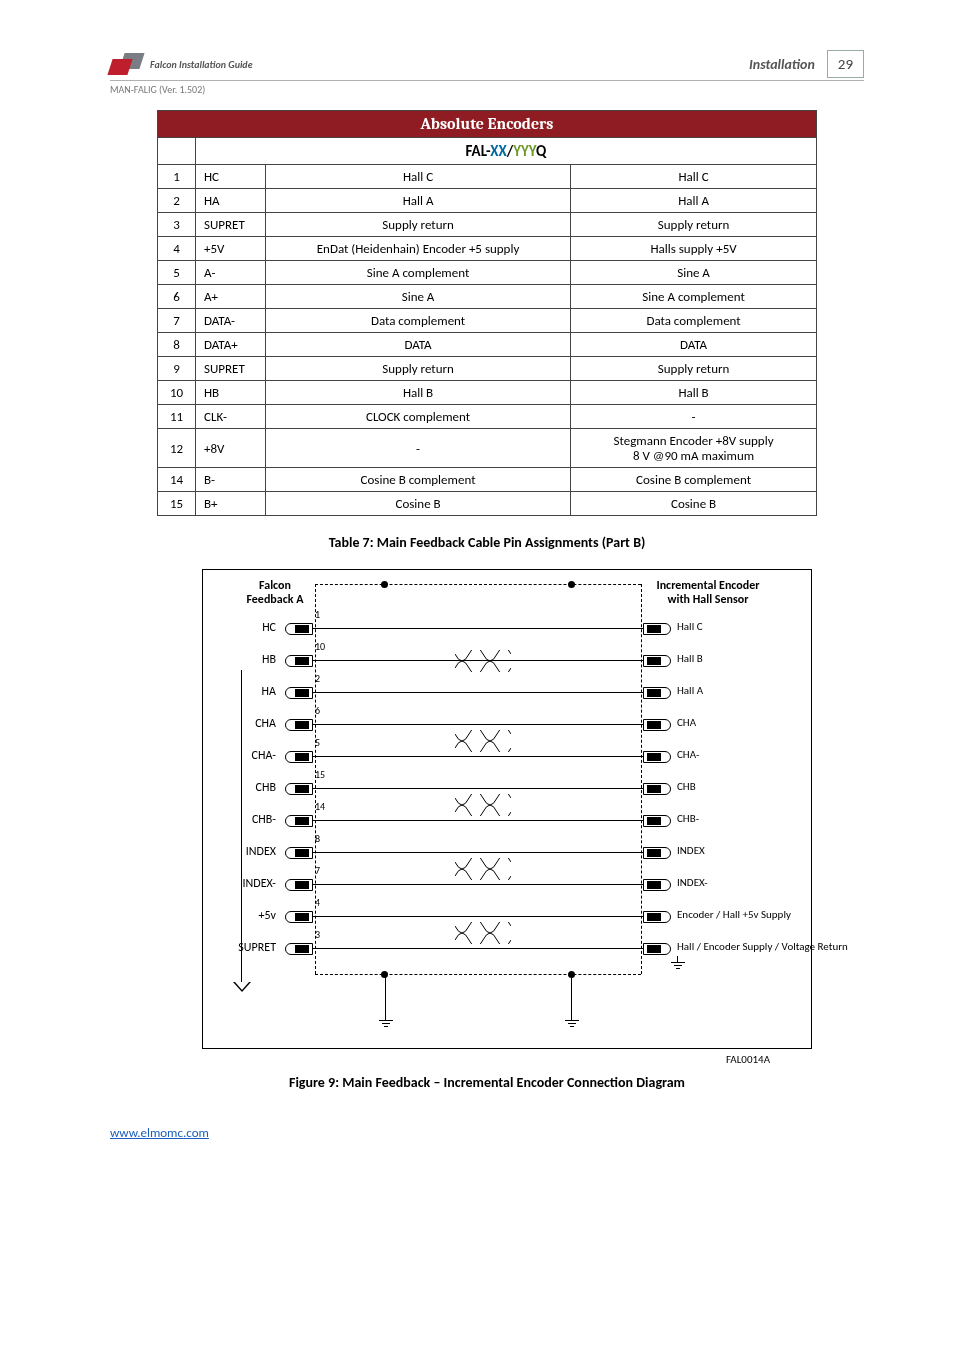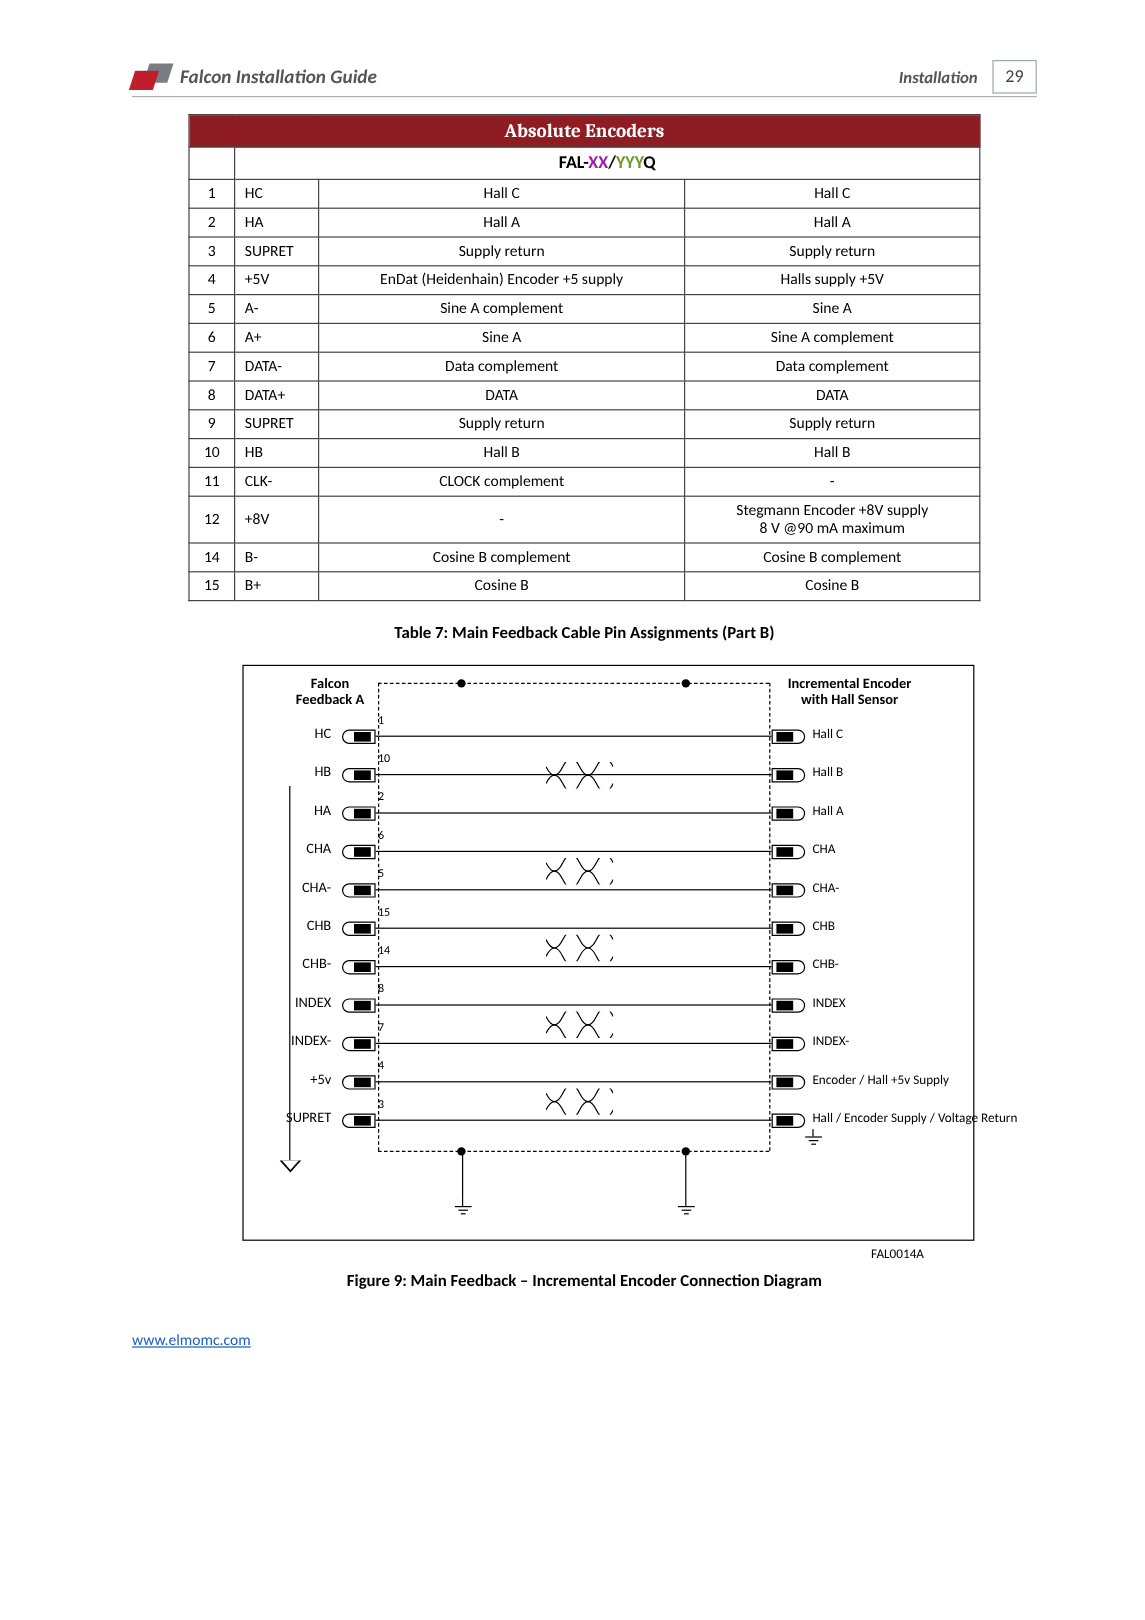--- a/index.html
+++ b/index.html
@@ -33,7 +33,7 @@
     position: absolute; right: 0; top: 0; width: 20px; height: 16px;
     background: #7a7e84; transform: skewX(-18deg);
   }
-  .guide-title { font-style: italic; font-weight: bold; font-size: 16px; color: #555; }
+  .guide-title { font-style: italic; font-weight: bold; font-size: 10px; color: #555; }
   .header-right { display: flex; align-items: center; gap: 12px; }
   .section-name { font-style: italic; font-weight: bold; font-size: 14px; color: #555; }
   .page-no {

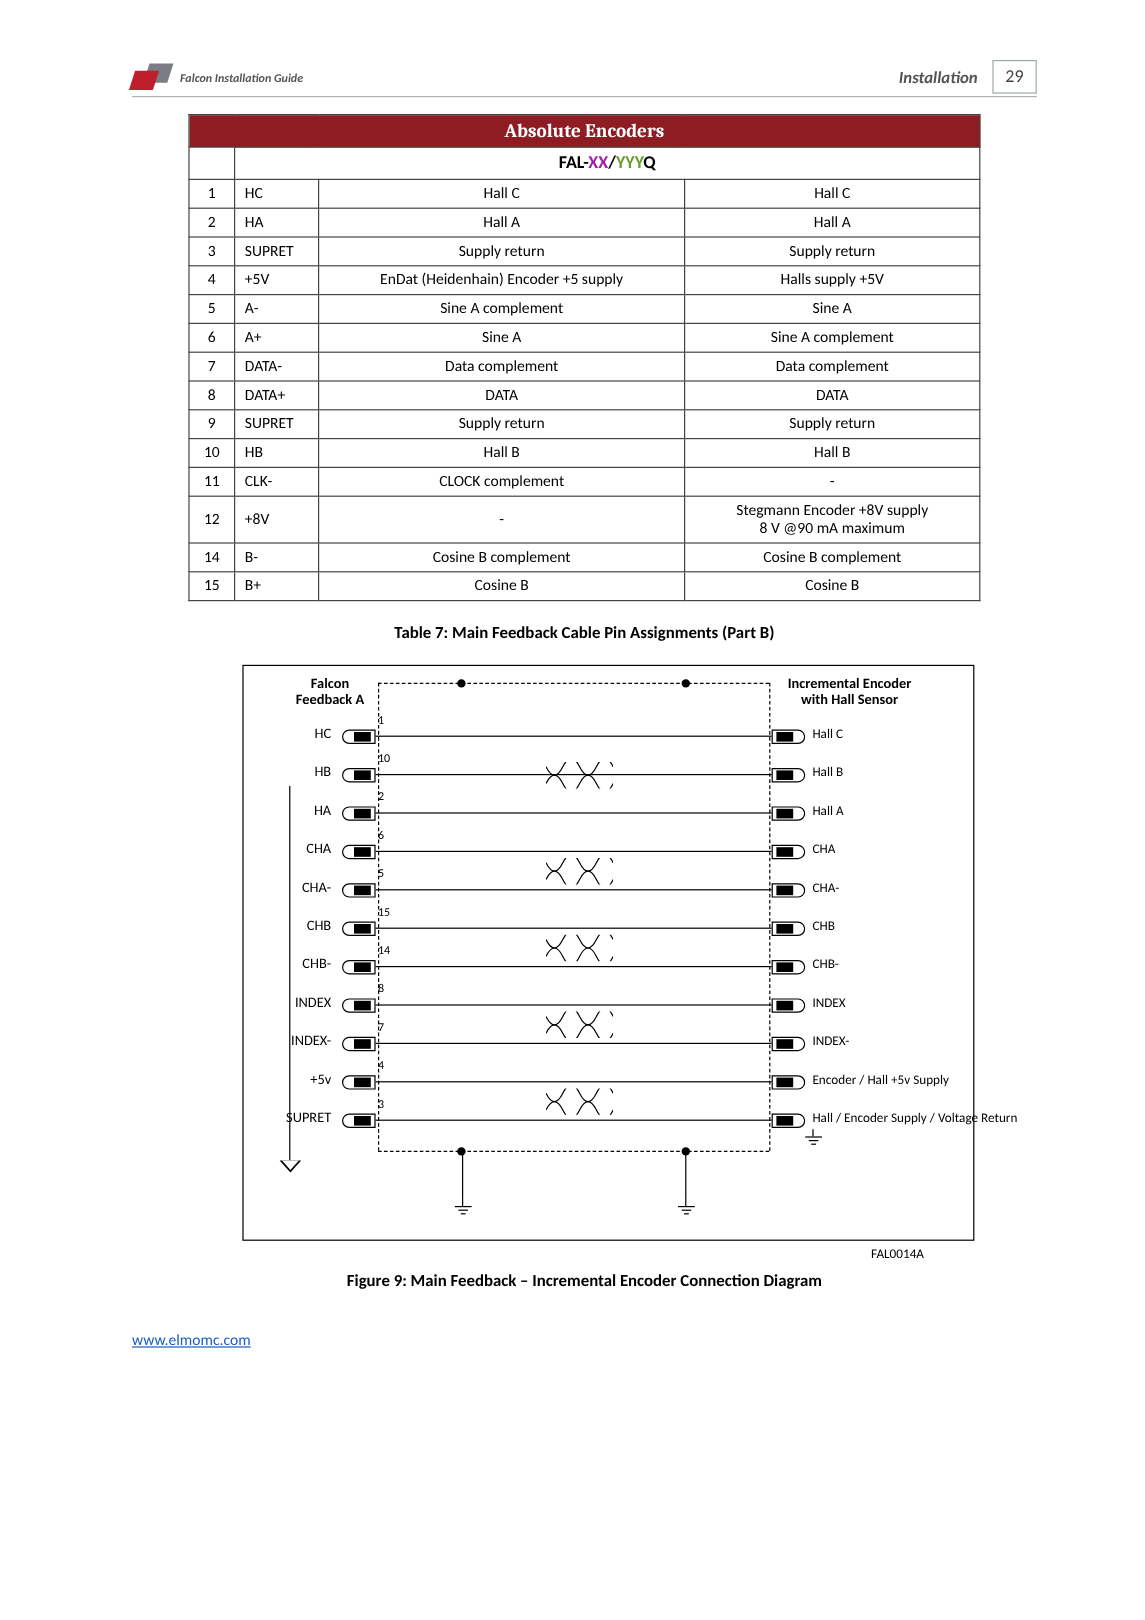--- a/index.html
+++ b/index.html
@@ -138,6 +138,7 @@
     <span class="page-no">29</span>
   </div>
 </div>
+<div class="subheader">MAN-FALIG (Ver. 1.502)</div>
 
 <table class="pins">
   <tbody>

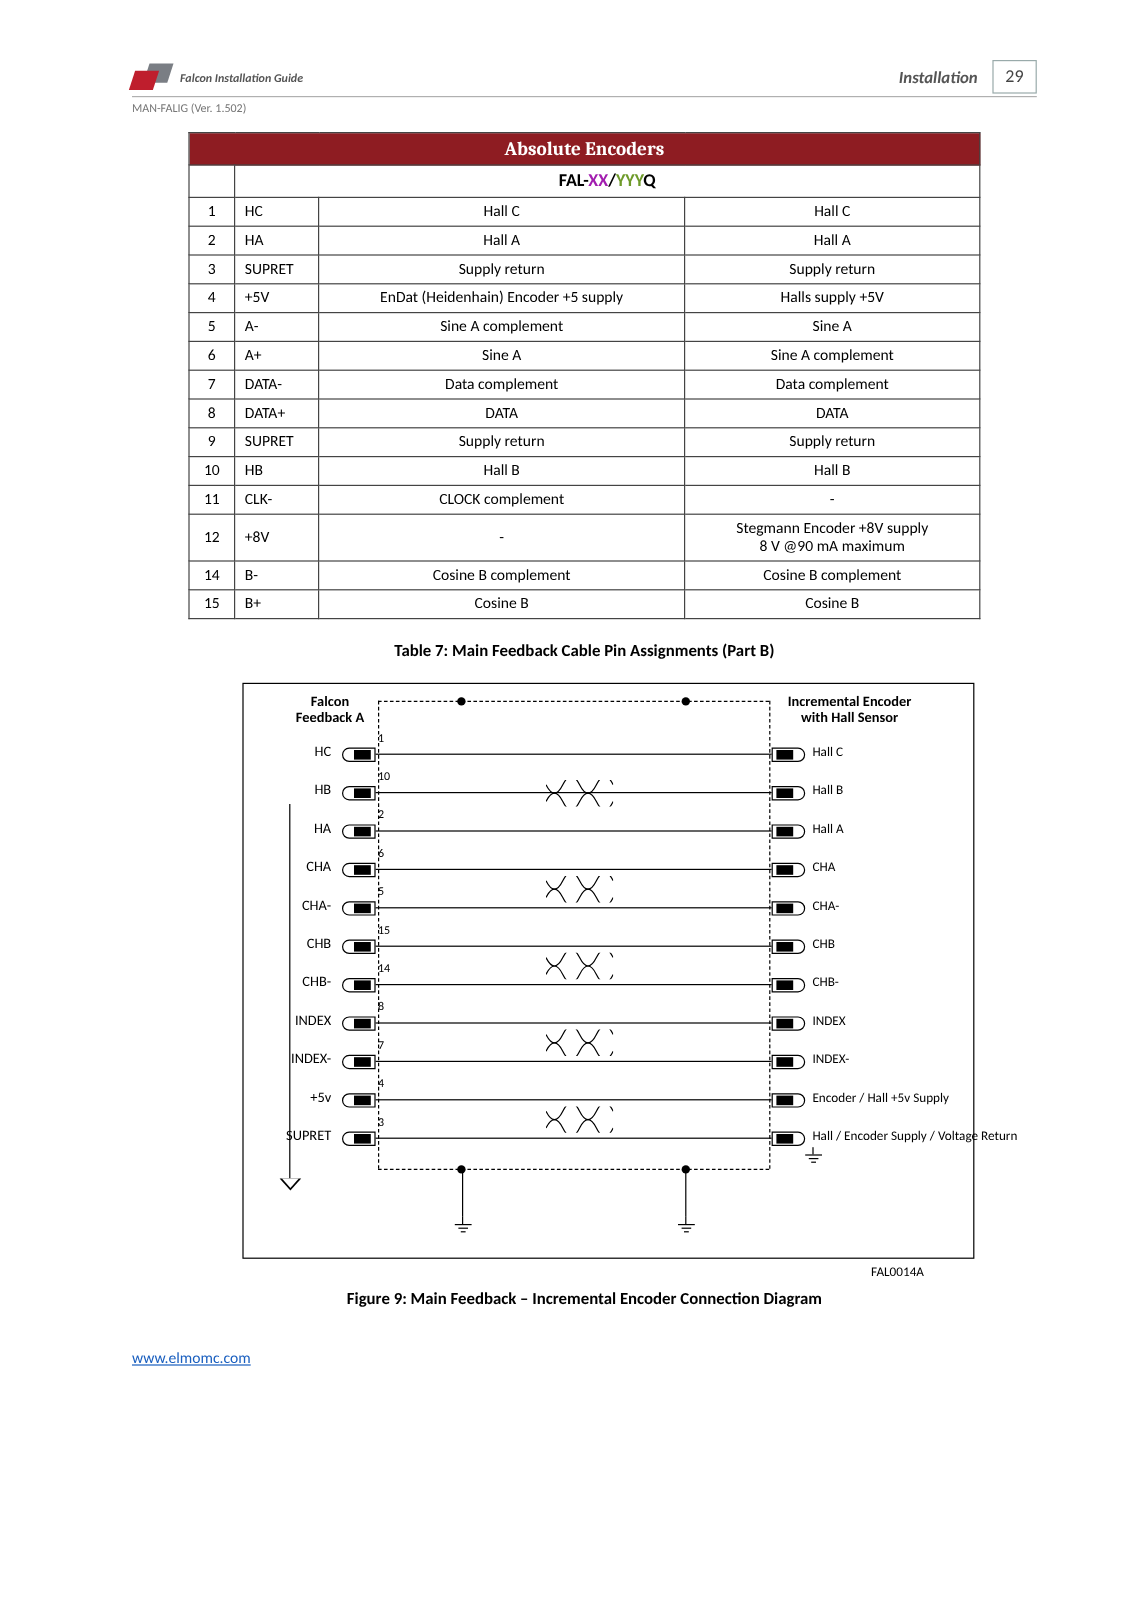--- a/index.html
+++ b/index.html
@@ -58,7 +58,7 @@
     padding: 6px 0;
   }
   .model-row { text-align: center; font-weight: bold; font-size: 15px; padding: 6px 0; }
-  .model-xx { color: #a21caf; }
+  .model-xx { color: #0369a1; }
   .model-yyy { color: #6e9a2a; }
   .head-cell {
     background: #d7d5c9; font-family: Cambria, Georgia, serif; font-weight: bold;

